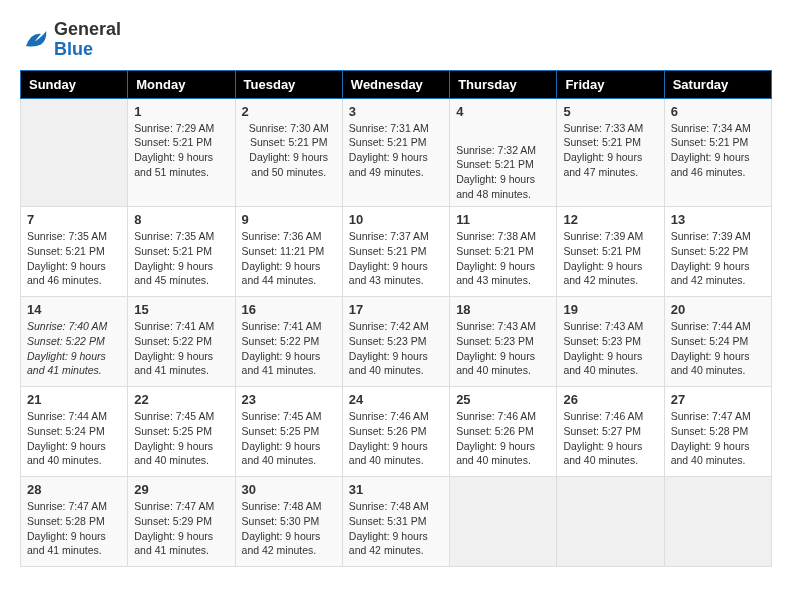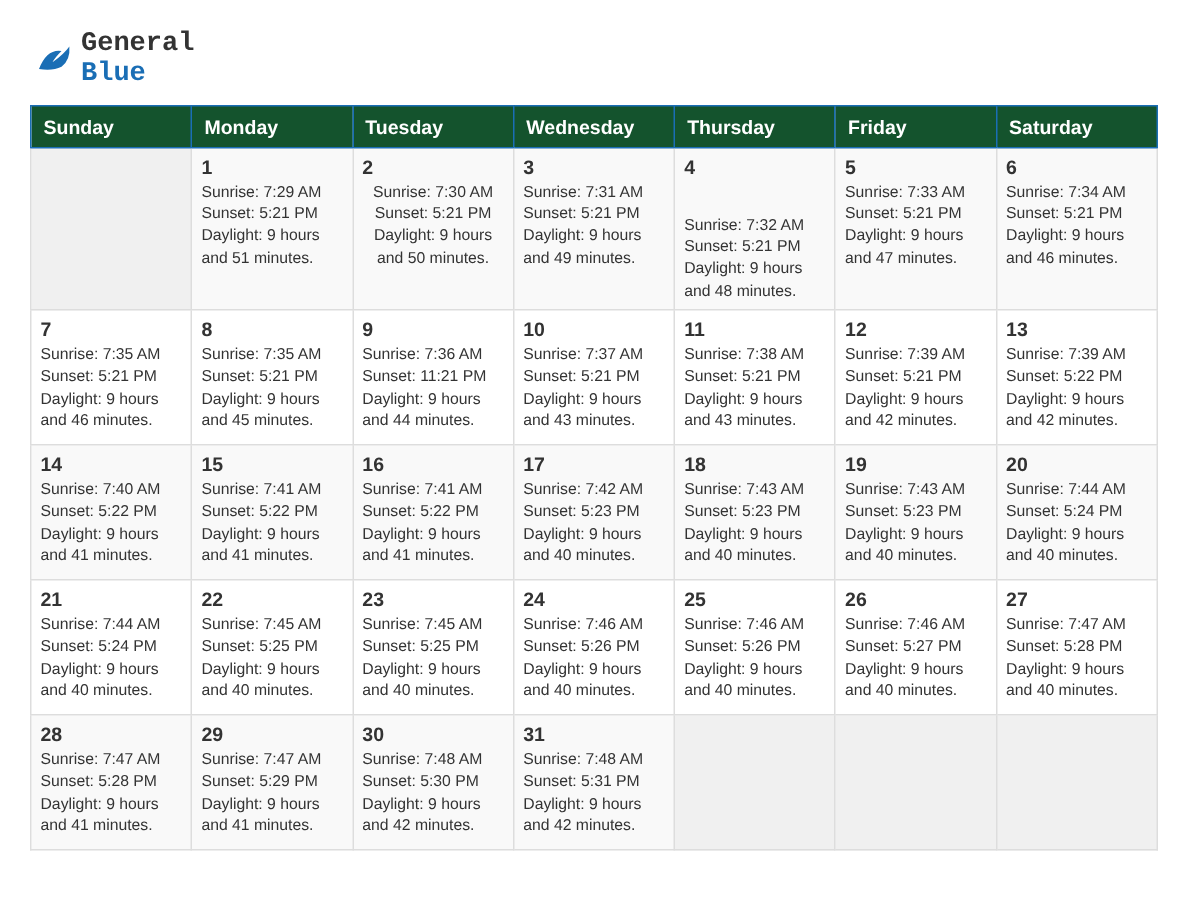--- a/index.html
+++ b/index.html
@@ -15,7 +15,6 @@
       justify-content: space-between;
       align-items: flex-start;
       margin-bottom: 10px;
-      font-family: Liberation Mono, monospace;
     }
     .logo {
       display: flex;

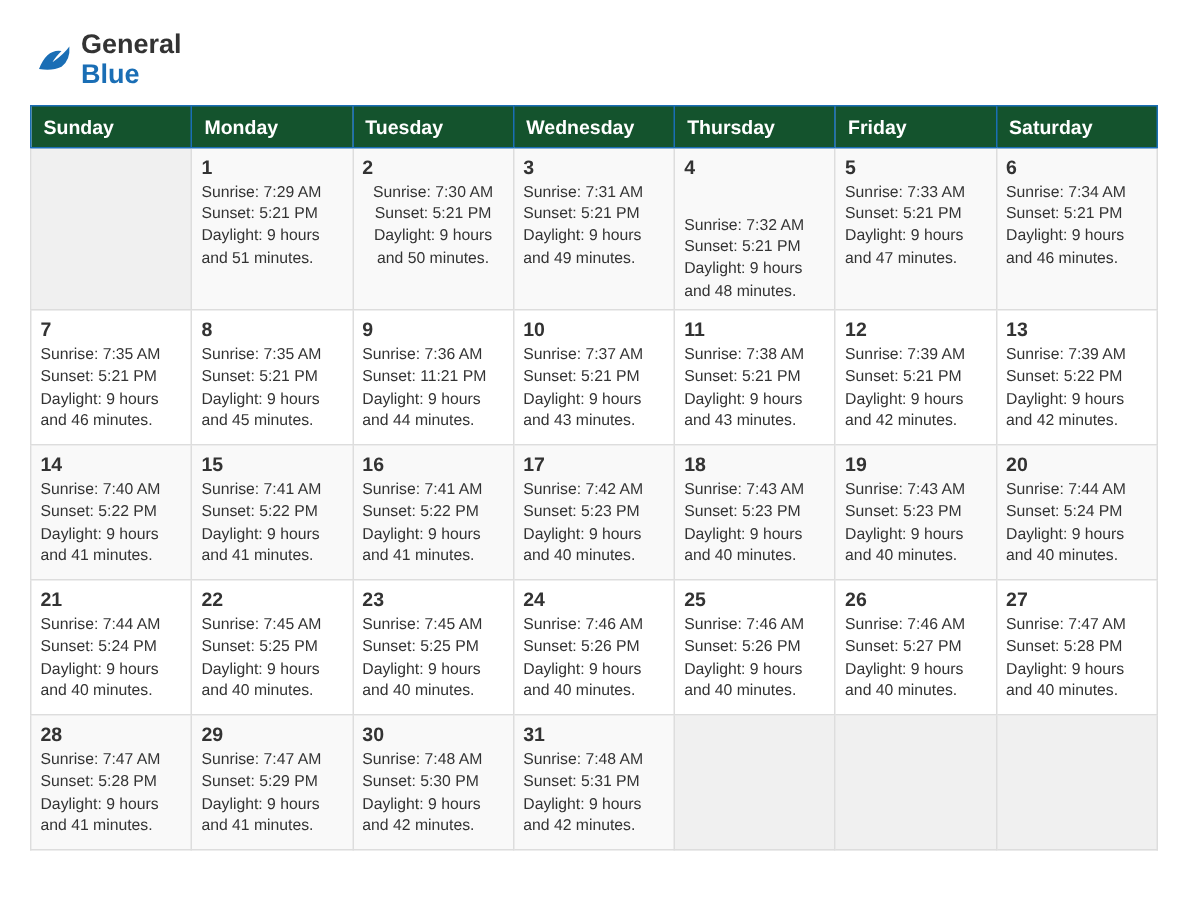--- a/index.html
+++ b/index.html
@@ -53,7 +53,7 @@
       border: 1px solid #ccc;
     }
     thead tr th {
-      background-color: #14532d;
+      background-color: #000000;
       color: white;
       font-size: 13px;
       font-weight: bold;

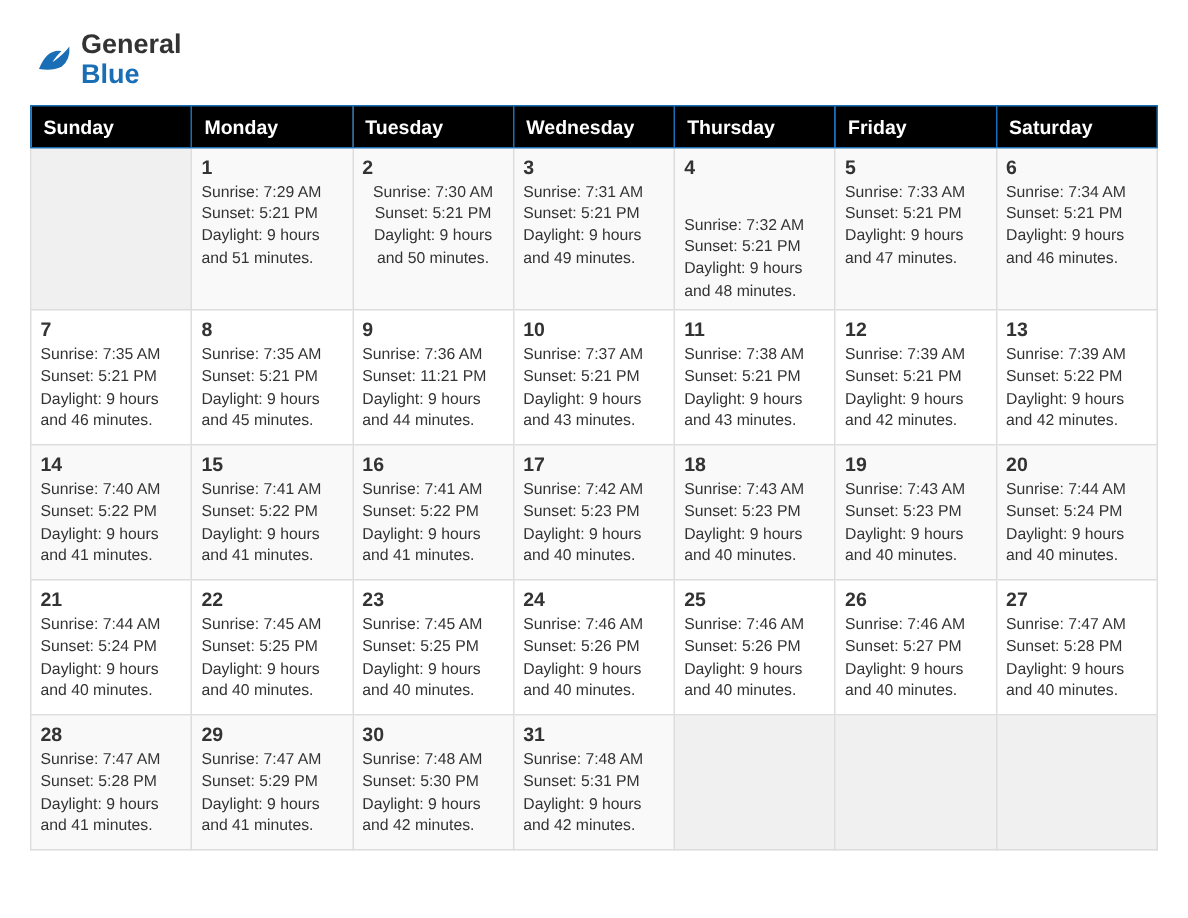--- a/index.html
+++ b/index.html
@@ -221,7 +221,7 @@
       <tr>
         <td>
           <span class="day-num">14</span>
-          <div class="day-info" style="white-space: pre-line;">Sunrise: 7:40 AM
+          <div class="day-info" style="white-space: pre-line; font-style: italic;">Sunrise: 7:40 AM
 Sunset: 5:22 PM
 Daylight: 9 hours
 and 41 minutes.</div>

